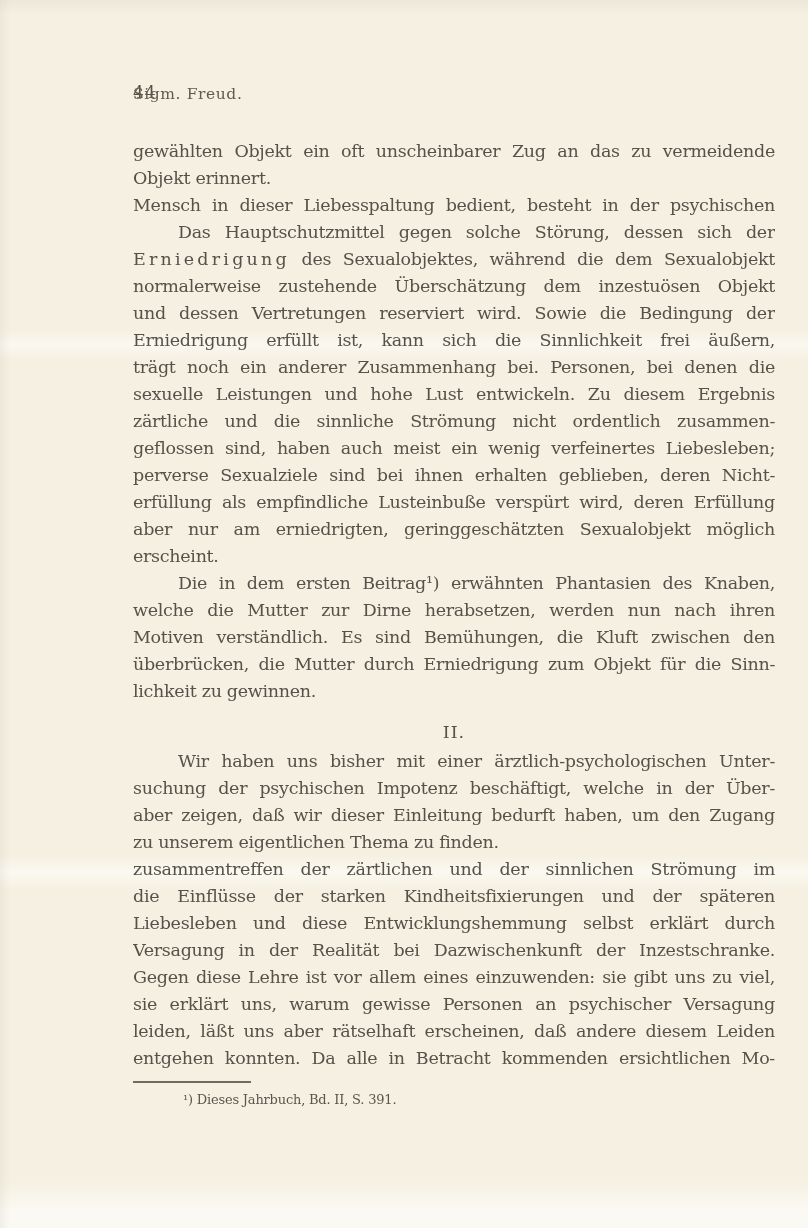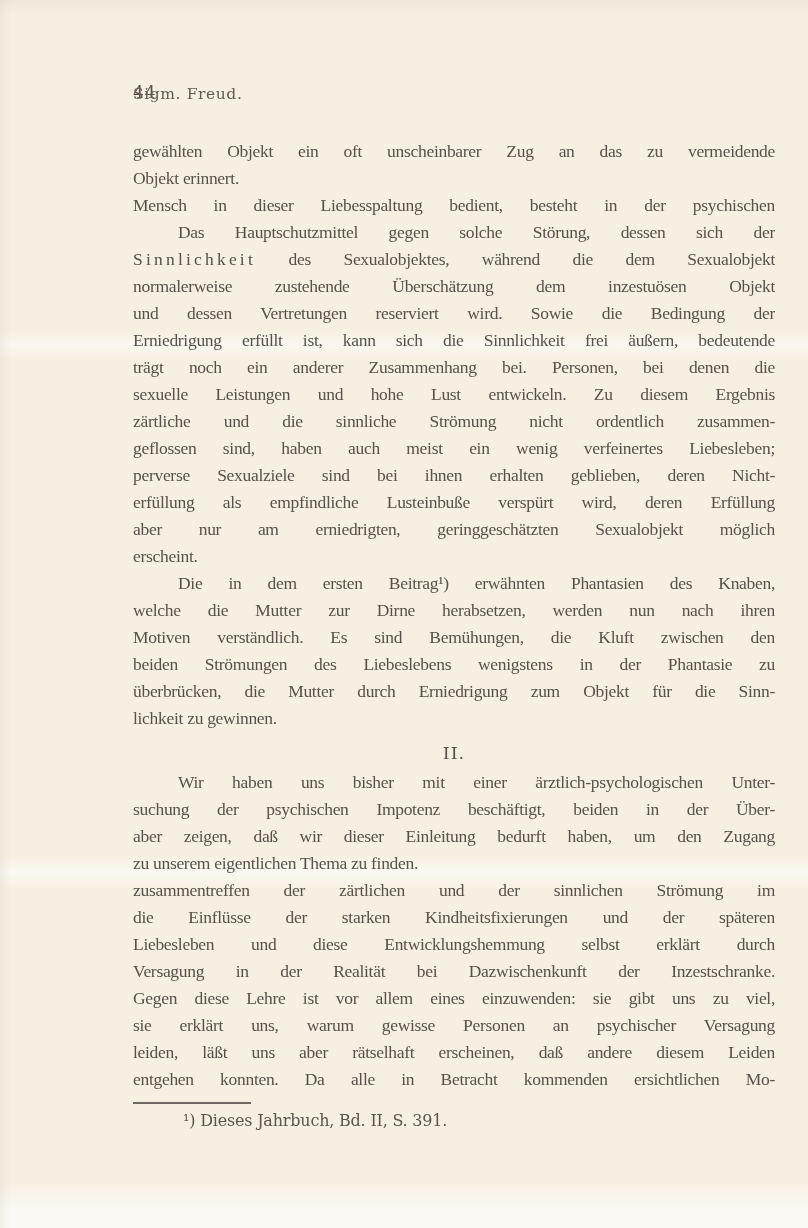--- a/index.html
+++ b/index.html
@@ -30,7 +30,7 @@
   .line{
     height:27px;line-height:27px;font-size:17.5px;
     letter-spacing:-0.3px;
-    text-align:justify;overflow:hidden;white-space:normal;font-family:Liberation Serif, serif;
+    text-align:justify;overflow:hidden;white-space:normal;
   }
   .line.j::after{content:"";display:inline-block;width:100%;height:0;}
   .line.indent{text-indent:45px;}

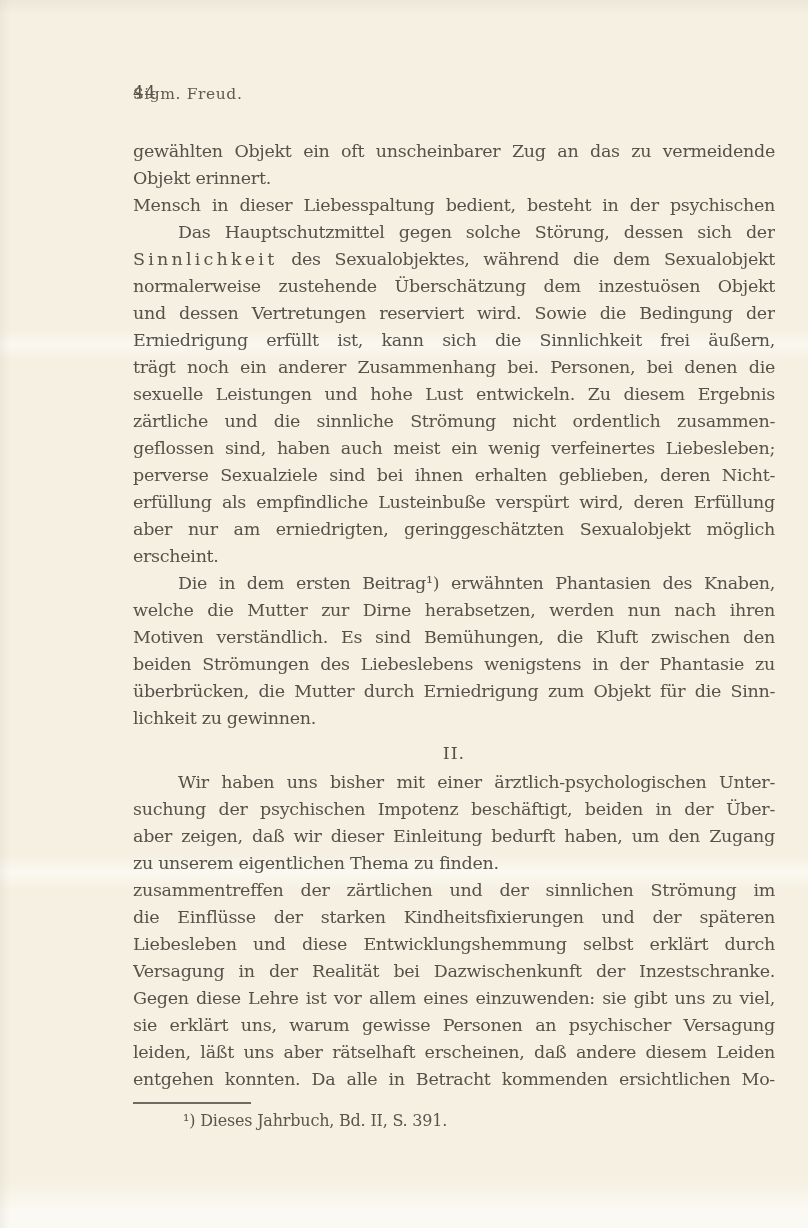--- a/index.html
+++ b/index.html
@@ -66,7 +66,7 @@
       <div>
         <div class="line j">Mensch in dieser Liebesspaltung bedient, besteht in der psychischen</div>
         <div class="line j indent">Das Hauptschutzmittel gegen solche Störung, dessen sich der</div>
-        <div class="line j"><span class="sperr">Sinnlichkeit</span> des Sexualobjektes, während die dem Sexualobjekt</div>
+        <div class="line j"><span class="sperr">Erniedrigung</span> des Sexualobjektes, während die dem Sexualobjekt</div>
         <div class="line j">normalerweise zustehende Überschätzung dem inzestuösen Objekt</div>
         <div class="line j">und dessen Vertretungen reserviert wird. Sowie die Bedingung der</div>
         <div class="line j">Erniedrigung erfüllt ist, kann sich die Sinnlichkeit frei äußern, bedeutende</div>

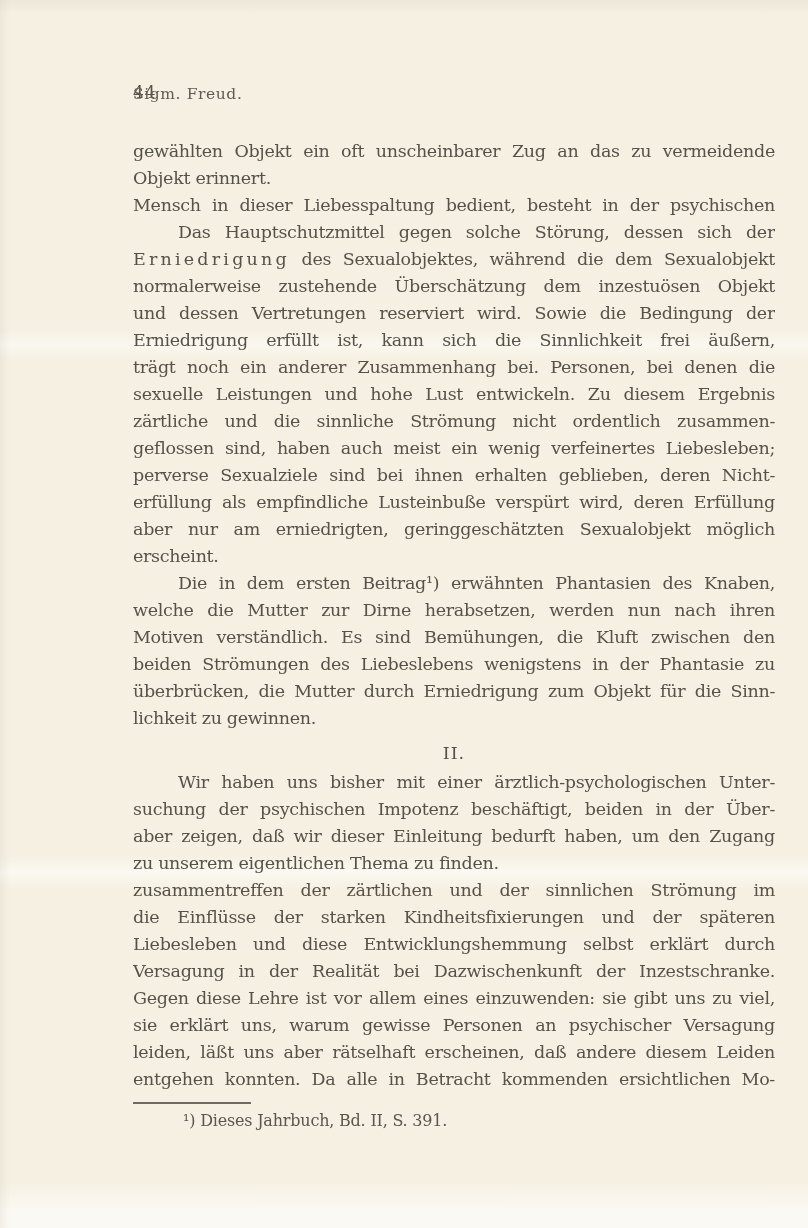--- a/index.html
+++ b/index.html
@@ -83,7 +83,6 @@
         <div class="line j indent">Die in dem ersten Beitrag¹) erwähnten Phantasien des Knaben,</div>
         <div class="line j">welche die Mutter zur Dirne herabsetzen, werden nun nach ihren</div>
         <div class="line j">Motiven verständlich. Es sind Bemühungen, die Kluft zwischen den</div>
-        <div class="line j">beiden Strömungen des Liebeslebens wenigstens in der Phantasie zu</div>
         <div class="line j">überbrücken, die Mutter durch Erniedrigung zum Objekt für die Sinn-</div>
         <div class="line">lichkeit zu gewinnen.</div>
       </div>

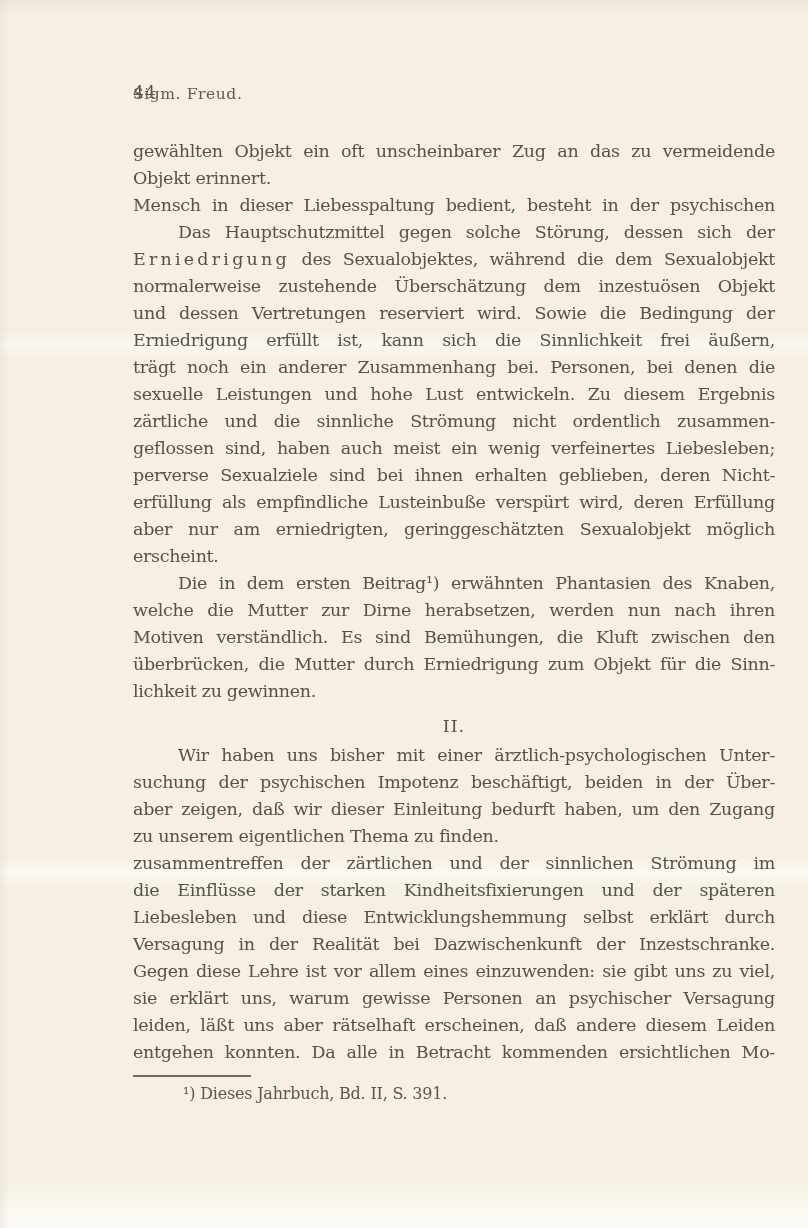--- a/index.html
+++ b/index.html
@@ -37,7 +37,7 @@
   .sperr{letter-spacing:3.2px;}
   .heading{
     height:27px;line-height:27px;font-size:17.5px;
-    text-align:center;margin-top:8px;margin-bottom:2px;
+    text-align:center;margin-top:14px;margin-bottom:2px;
     letter-spacing:1px;
   }
   .footnote-rule{

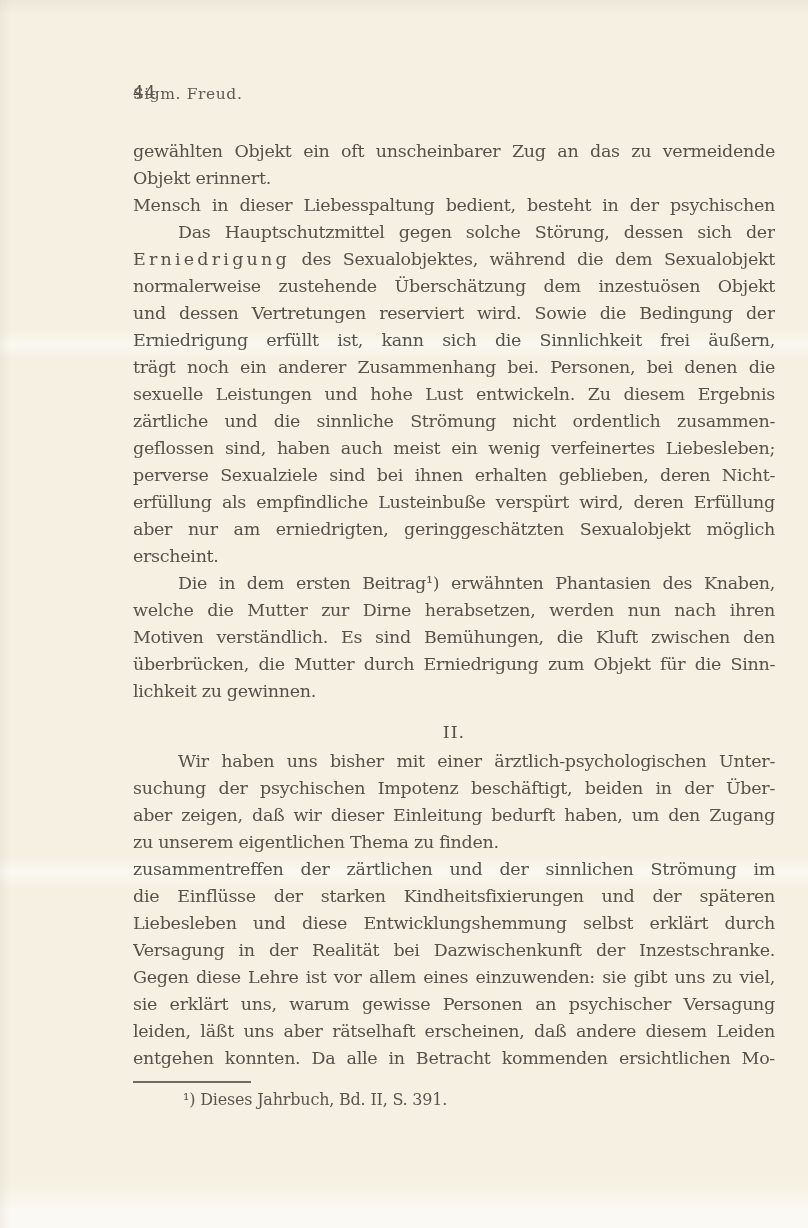--- a/index.html
+++ b/index.html
@@ -89,7 +89,7 @@
       <div class="heading">II.</div>
       <div>
         <div class="line j indent">Wir haben uns bisher mit einer ärztlich-psychologischen Unter-</div>
-        <div class="line j">suchung der psychischen Impotenz beschäftigt, beiden in der Über-</div>
+        <div class="line j">suchung der psychischen Impotenz beschäftigt, welche in der Über-</div>
         <div class="line j">aber zeigen, daß wir dieser Einleitung bedurft haben, um den Zugang</div>
         <div class="line">zu unserem eigentlichen Thema zu finden.</div>
       </div>

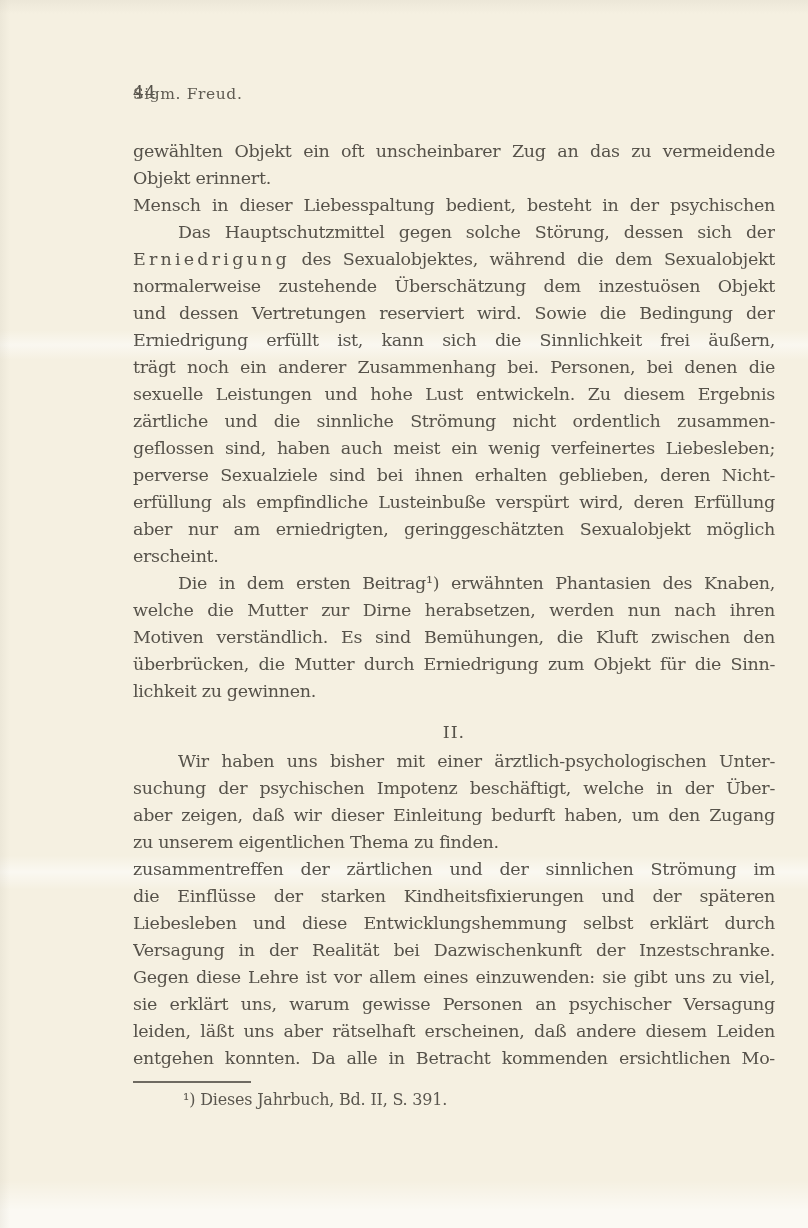--- a/index.html
+++ b/index.html
@@ -45,7 +45,7 @@
     margin:9px 0 5px 0;
   }
   .footnote-line{
-    padding-left:50px;font-size:16px;line-height:24px;
+    padding-left:50px;font-size:13px;line-height:24px;
     letter-spacing:-0.2px;color:#5a564e;
   }
 </style>

